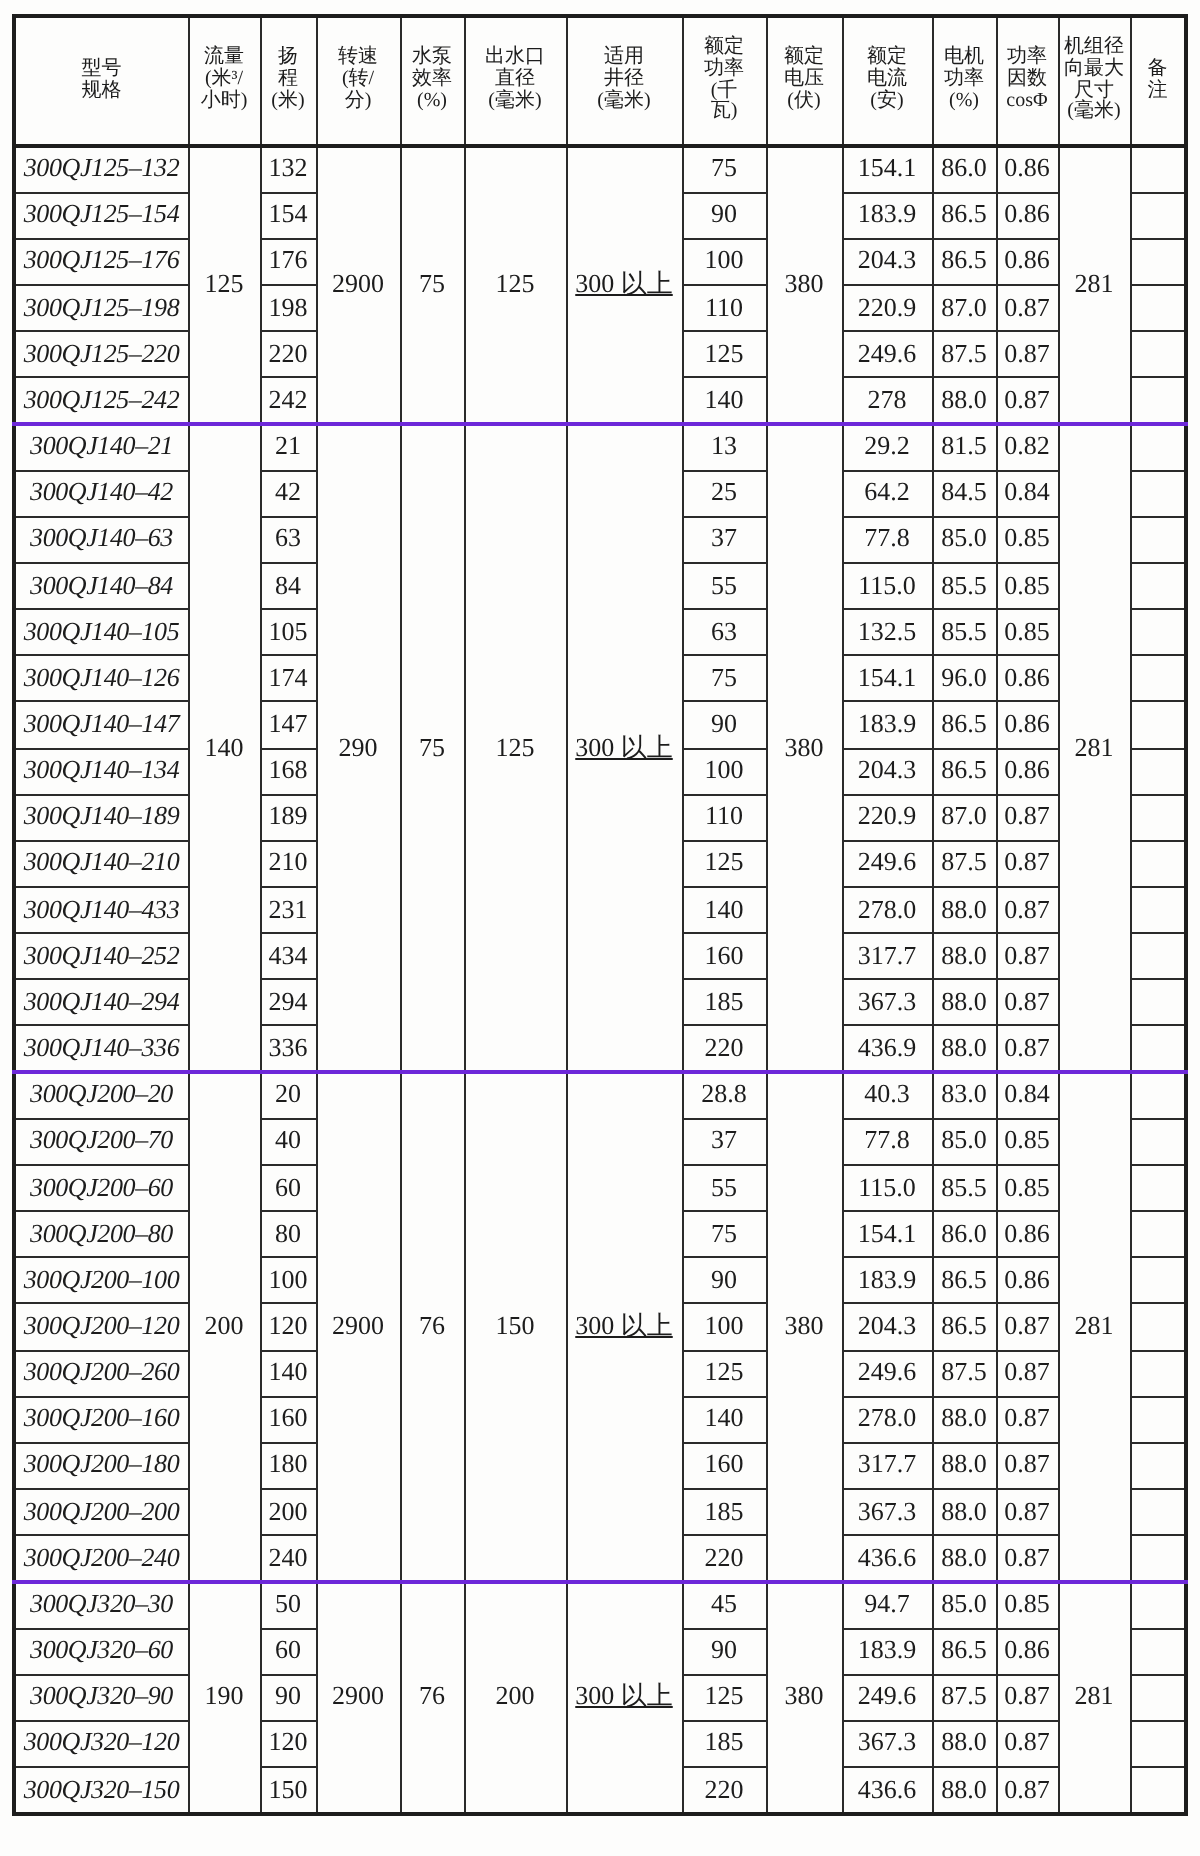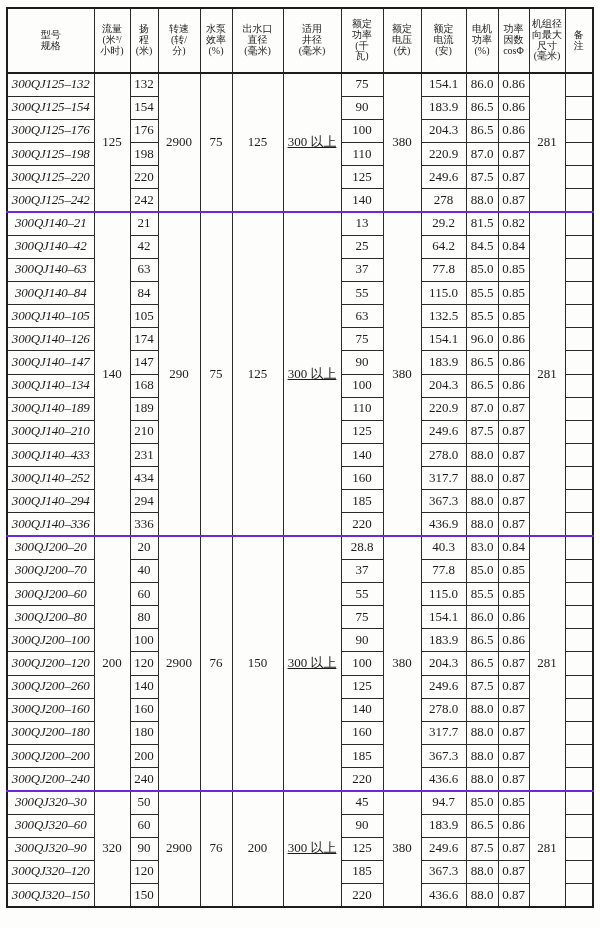--- a/index.html
+++ b/index.html
@@ -443,7 +443,7 @@
         </tr>
         <tr class="group-start">
           <td class="cell-model">300QJ320–30</td>
-          <td rowspan="5">320</td>
+          <td rowspan="5">190</td>
           <td>50</td>
           <td rowspan="5">2900</td>
           <td rowspan="5">76</td>

